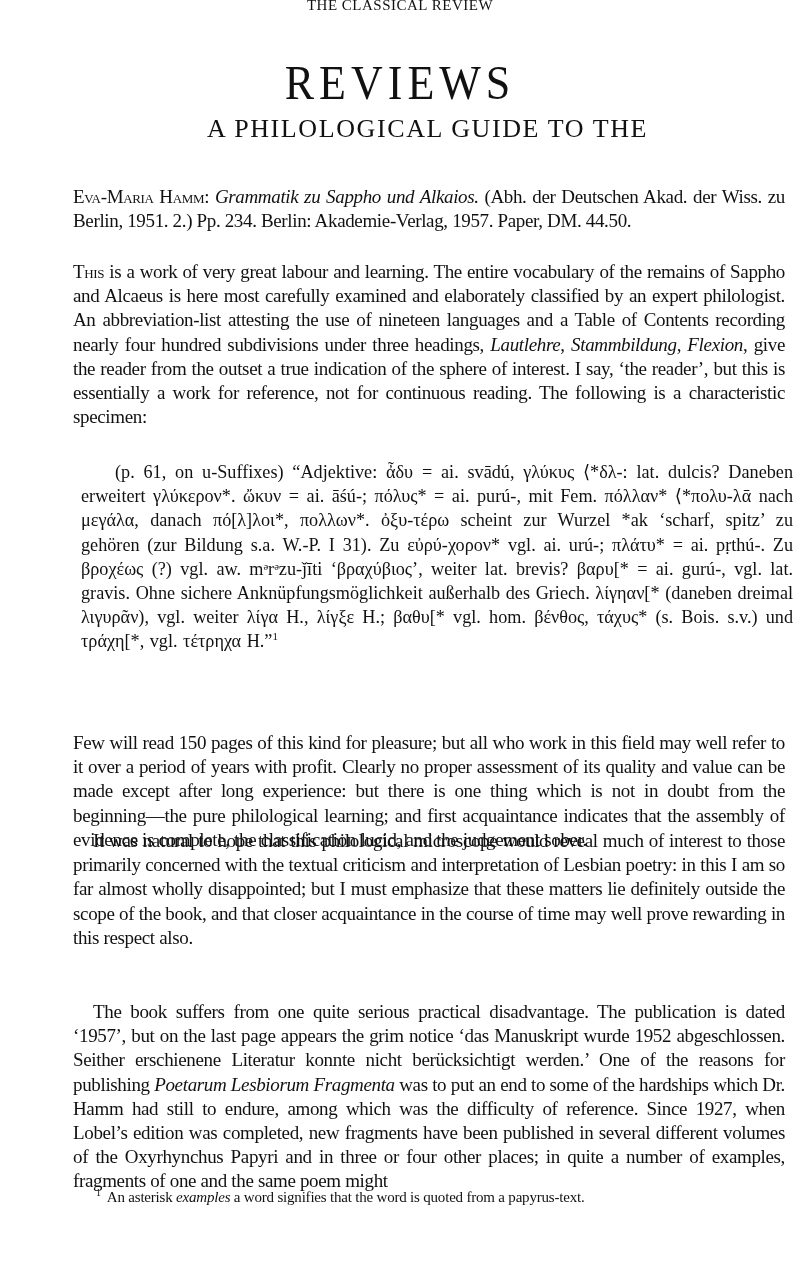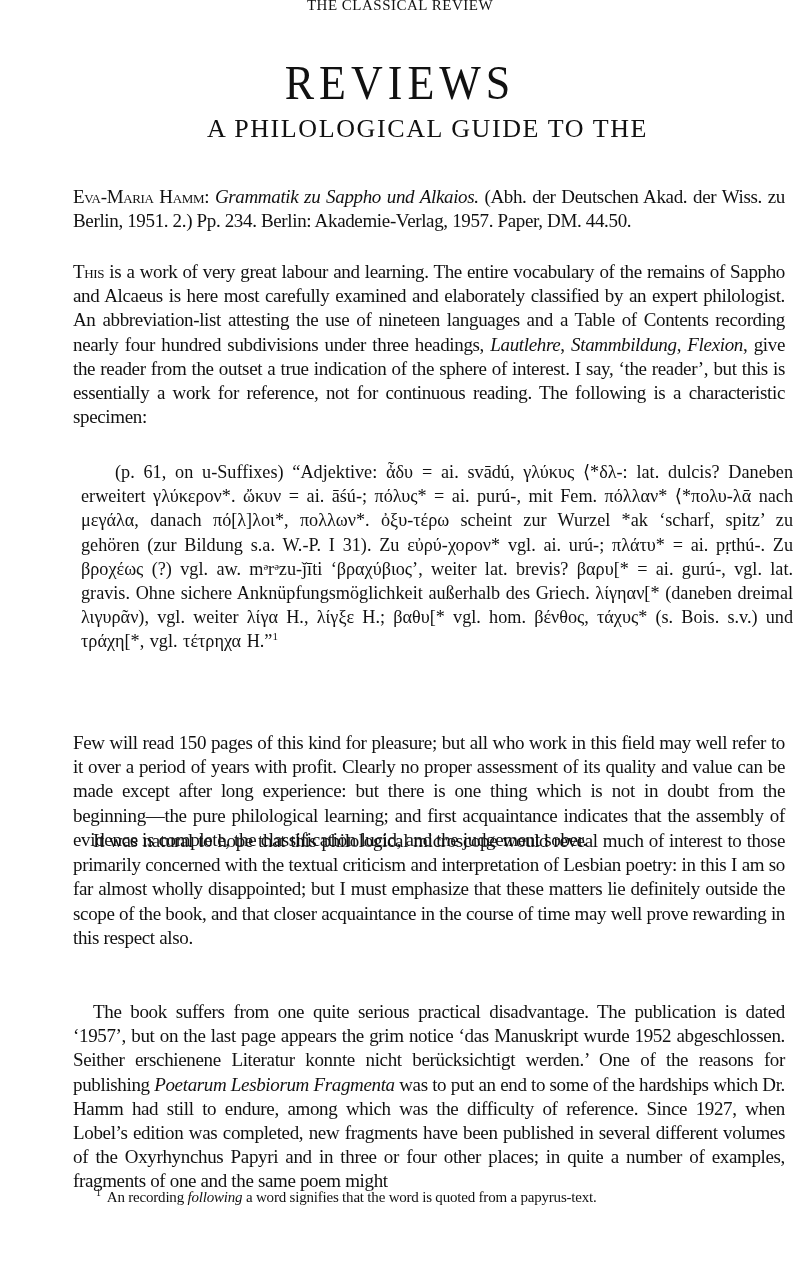--- a/index.html
+++ b/index.html
@@ -91,7 +91,7 @@
 </div>
 
 <div class="footnote">
-  <span class="mark">1</span><span>An recording </span><span class="it">following</span><span> a word signifies that the word is quoted from a papyrus-text.</span>
+  <span class="mark">1</span><span>An asterisk </span><span class="it">following</span><span> a word signifies that the word is quoted from a papyrus-text.</span>
 </div>
 
 </body></html>

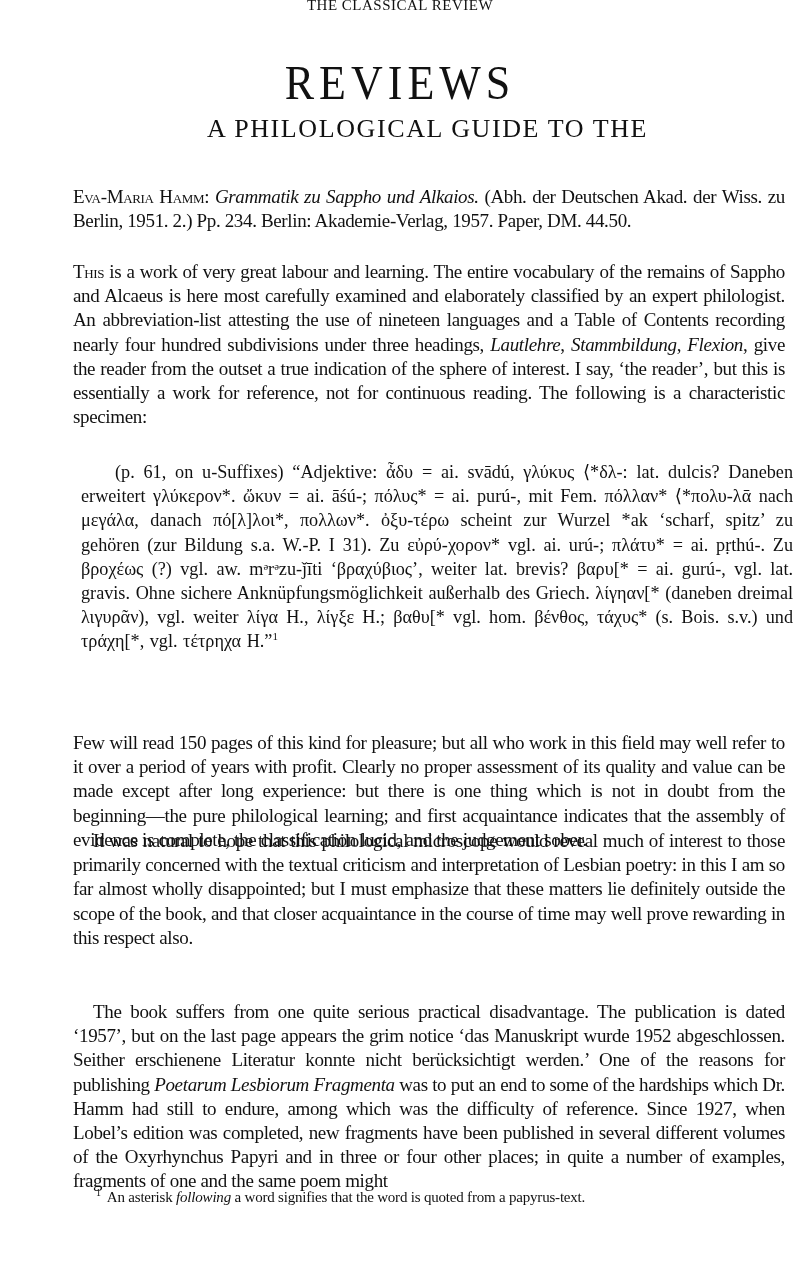--- a/index.html
+++ b/index.html
@@ -91,7 +91,7 @@
 </div>
 
 <div class="footnote">
-  <span class="mark">1</span><span>An asterisk </span><span class="it">following</span><span> a word signifies that the word is quoted from a papyrus-text.</span>
+  <span class="mark">1</span><span>An asterisk </span><span class="it">examples</span><span> a word signifies that the word is quoted from a papyrus-text.</span>
 </div>
 
 </body></html>

